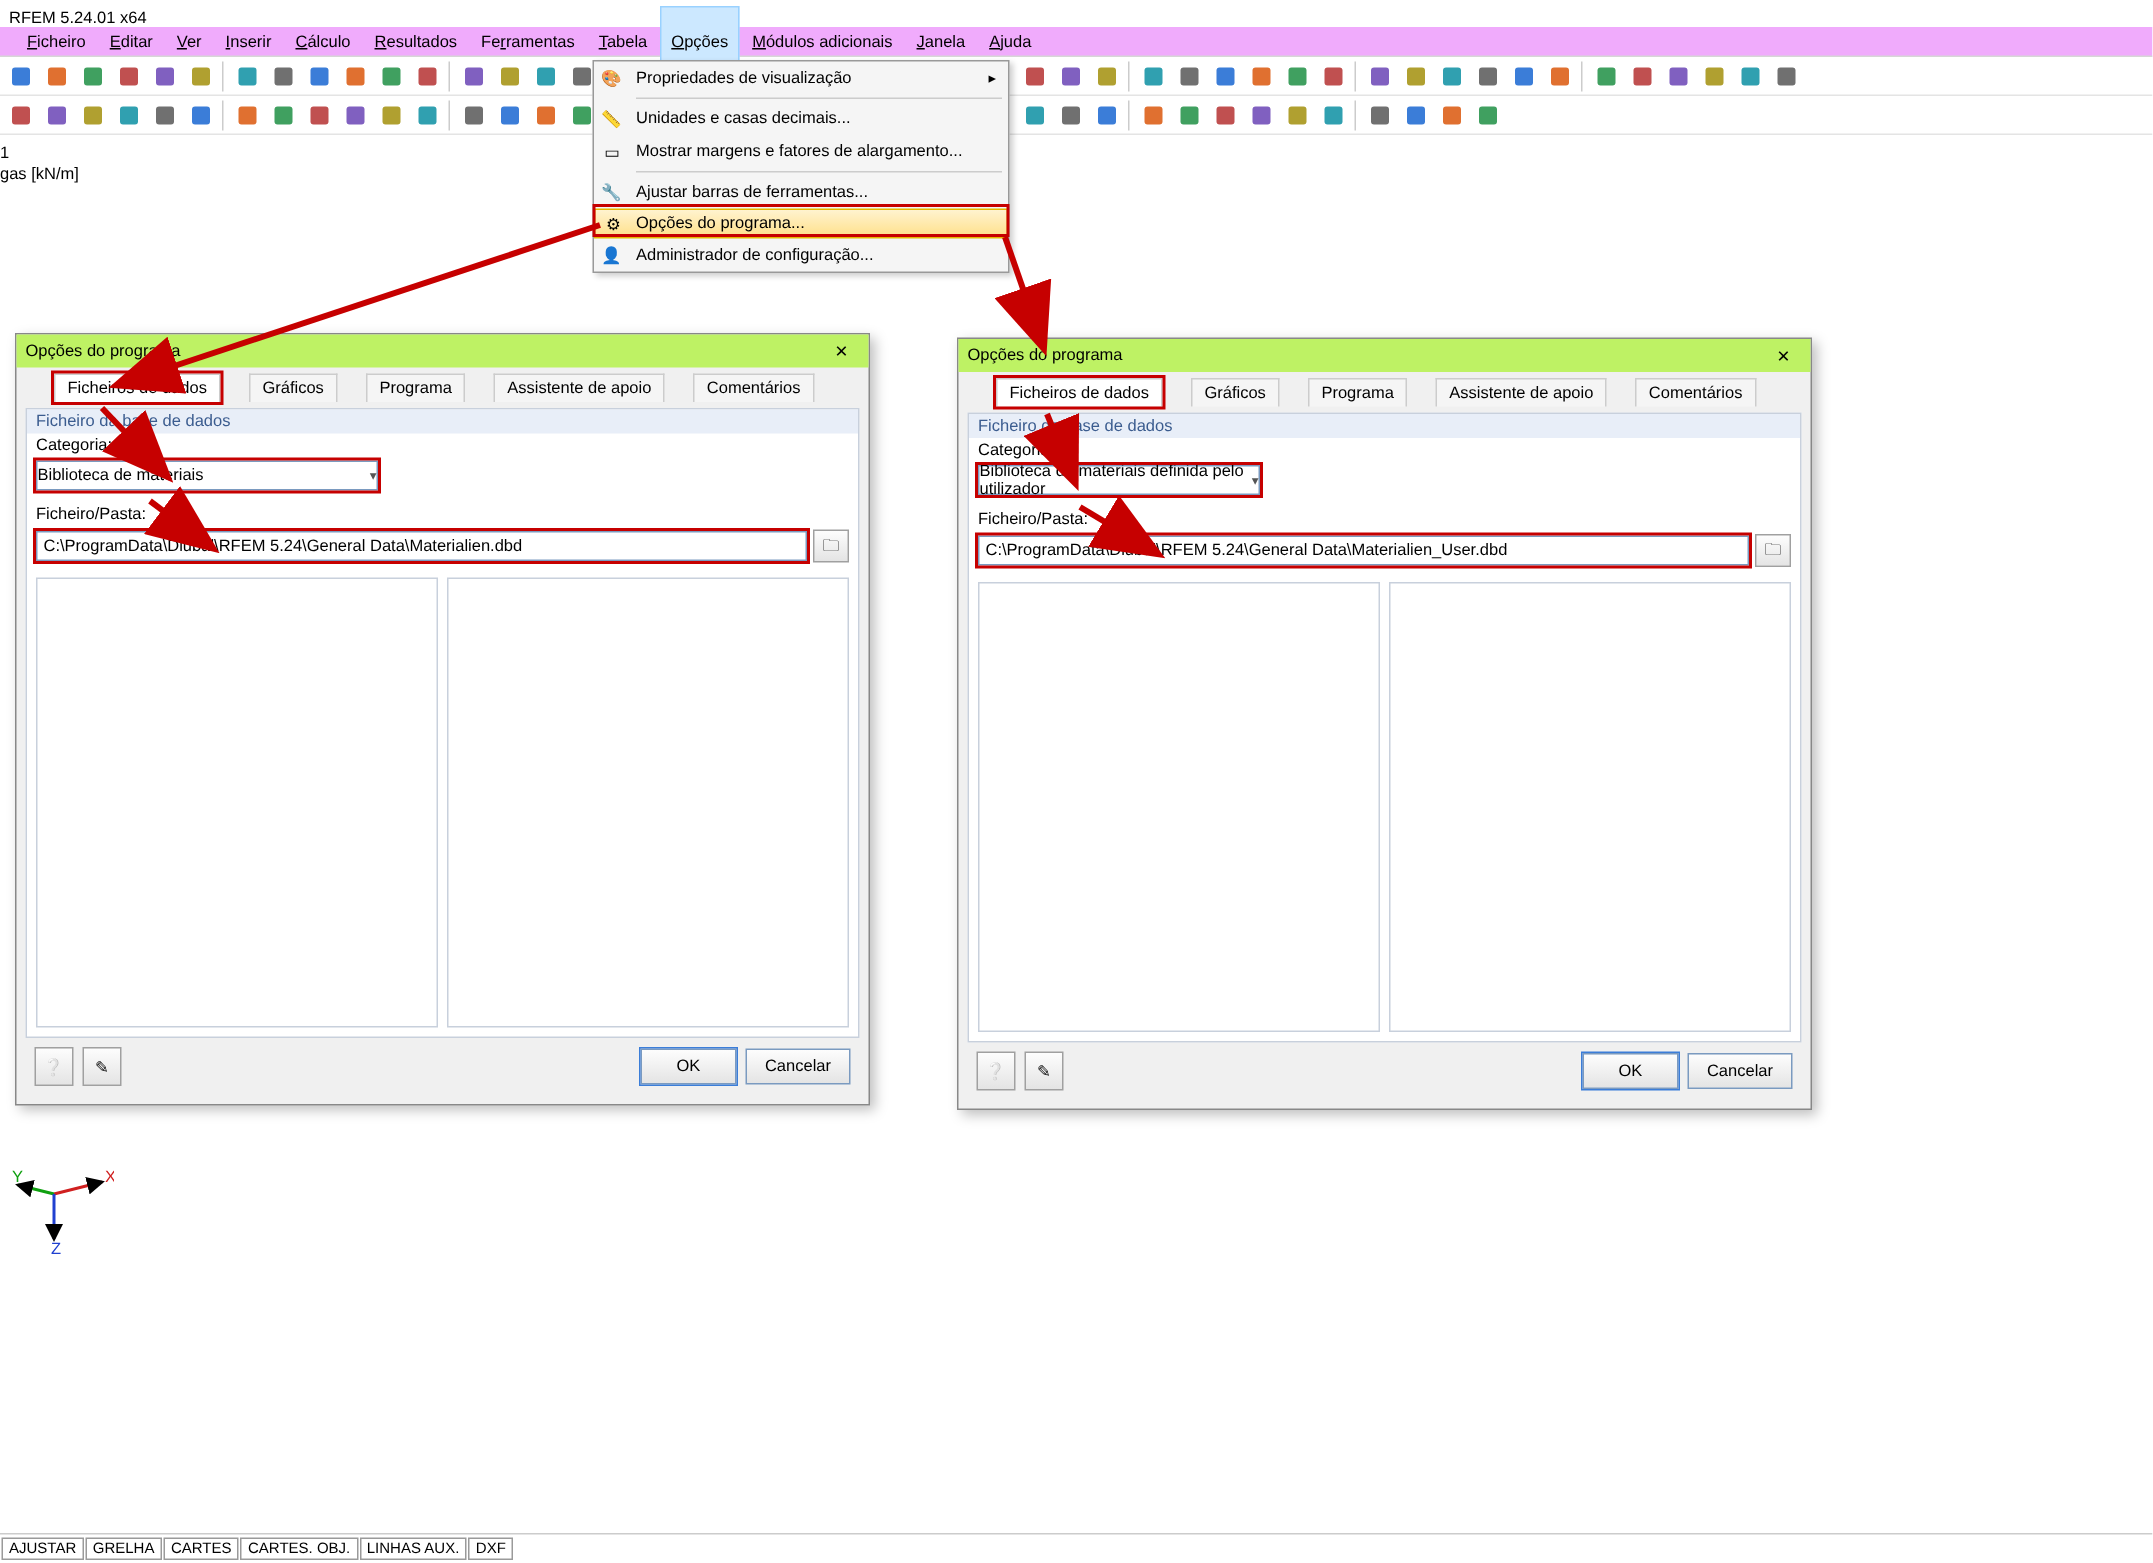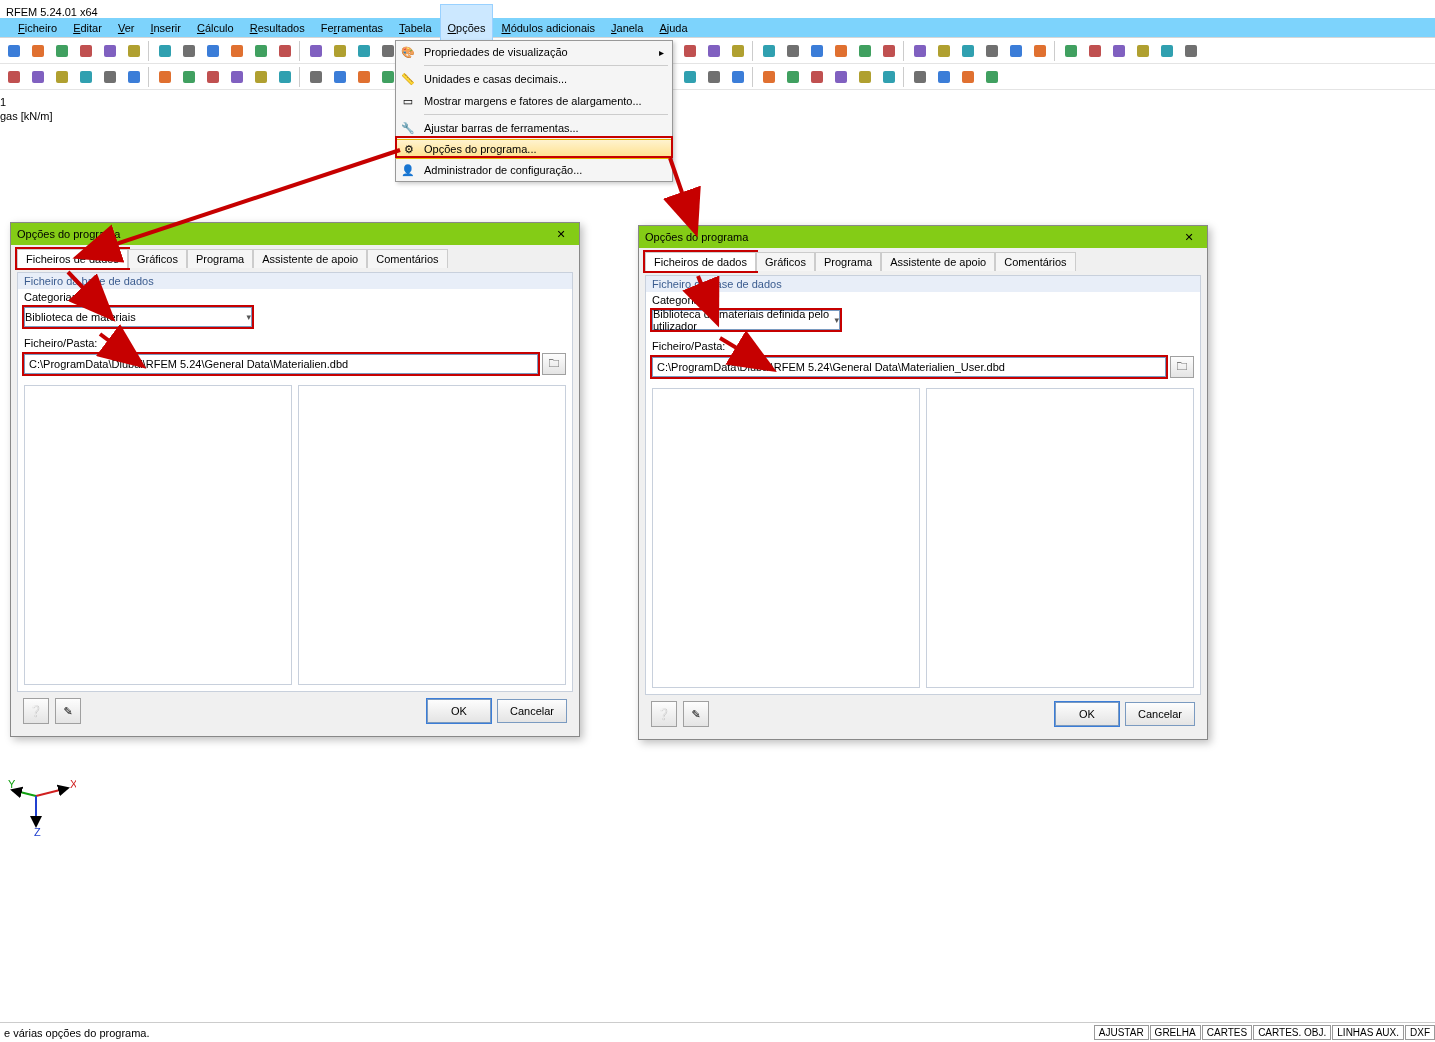--- a/index.html
+++ b/index.html
@@ -7,7 +7,7 @@
 
   .titlebar { height: 18px; background: #fff; color: #000; padding: 6px 6px; font-size: 11px; }
 
-  .menubar { height: 20px; background: #7dd3fc; border-bottom: 1px solid #d6d6d6; display: flex; align-items: center; padding-left: 10px; }
+  .menubar { height: 20px; background: #f0abfc; border-bottom: 1px solid #d6d6d6; display: flex; align-items: center; padding-left: 10px; }
   .menubar .menu-item { padding: 2px 8px; cursor: default; }
   .menubar .menu-item.open { background: #cce8ff; border: 1px solid #99d1ff; padding: 17px 7px; }
   .menubar .underline { text-decoration: underline; }

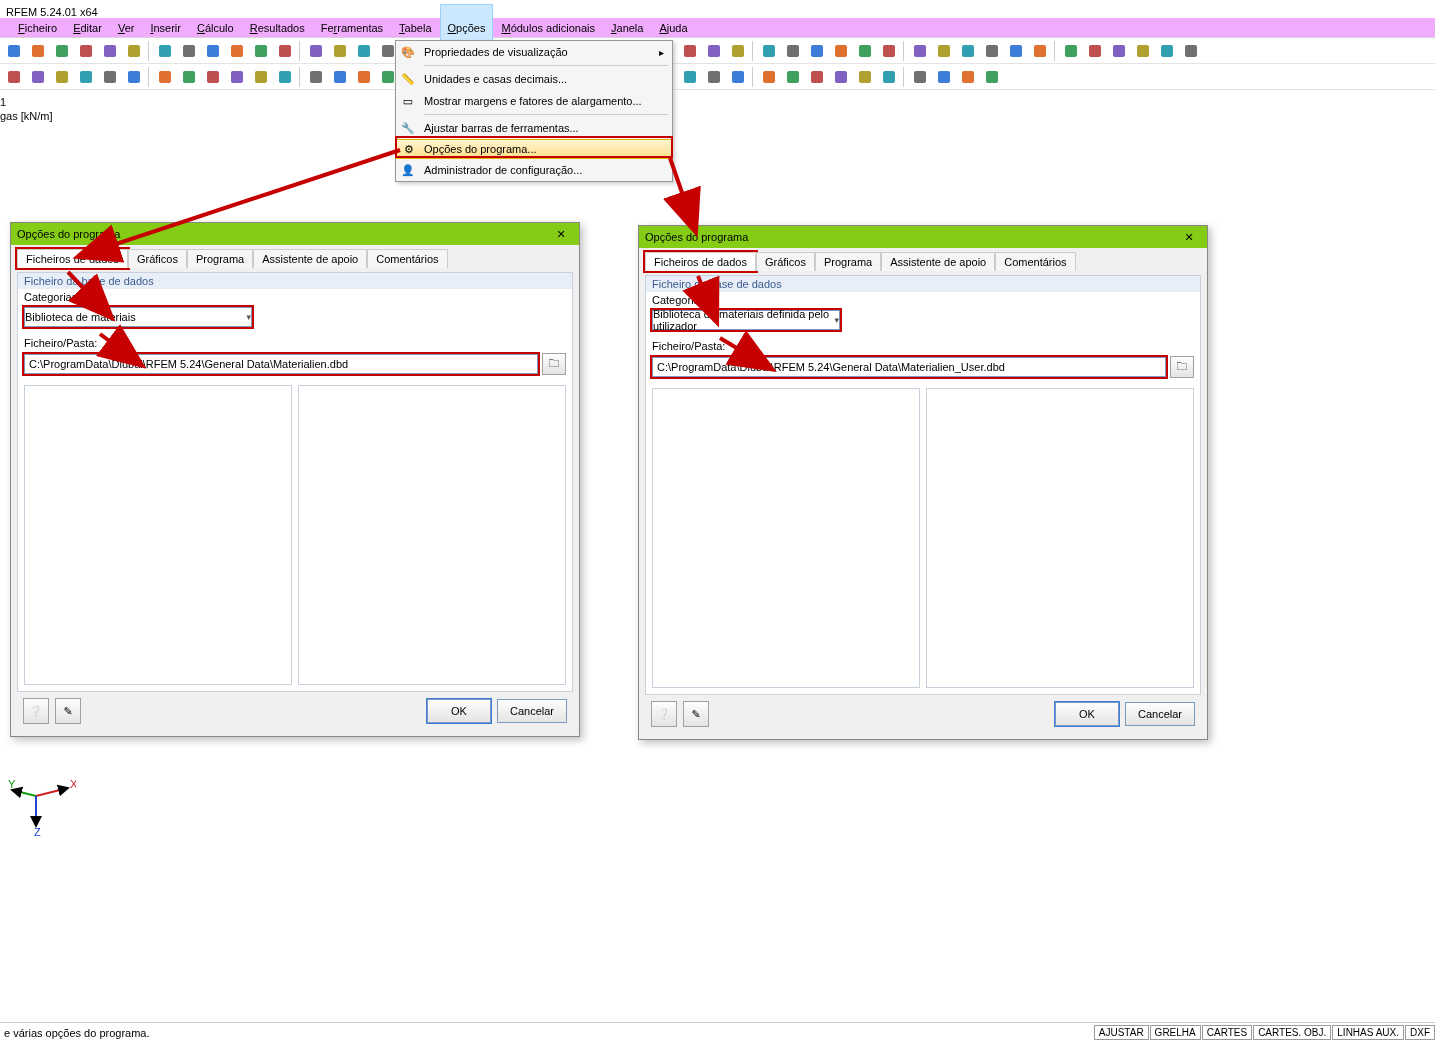--- a/index.html
+++ b/index.html
@@ -32,7 +32,7 @@
   .annot { position: absolute; left: 0; top: 95px; font-size: 11px; line-height: 14px; color: #000; }
 
   .dialog { position: absolute; background: #f0f0f0; border: 1px solid #888; box-shadow: 3px 3px 8px rgba(0,0,0,0.25); }
-  .dialog .dlg-title { height: 22px; display: flex; align-items: center; justify-content: space-between; padding: 0 6px; background: #84cc16; font-size: 12px; }
+  .dialog .dlg-title { height: 22px; display: flex; align-items: center; justify-content: space-between; padding: 0 6px; background: #bef264; font-size: 12px; }
   .dialog .dlg-close { width: 24px; height: 18px; display: flex; align-items: center; justify-content: center; cursor: default; }
   .dlg-body { padding: 4px 6px 6px 6px; }
   .tabs { display: flex; gap: 0; margin-bottom: 4px; }

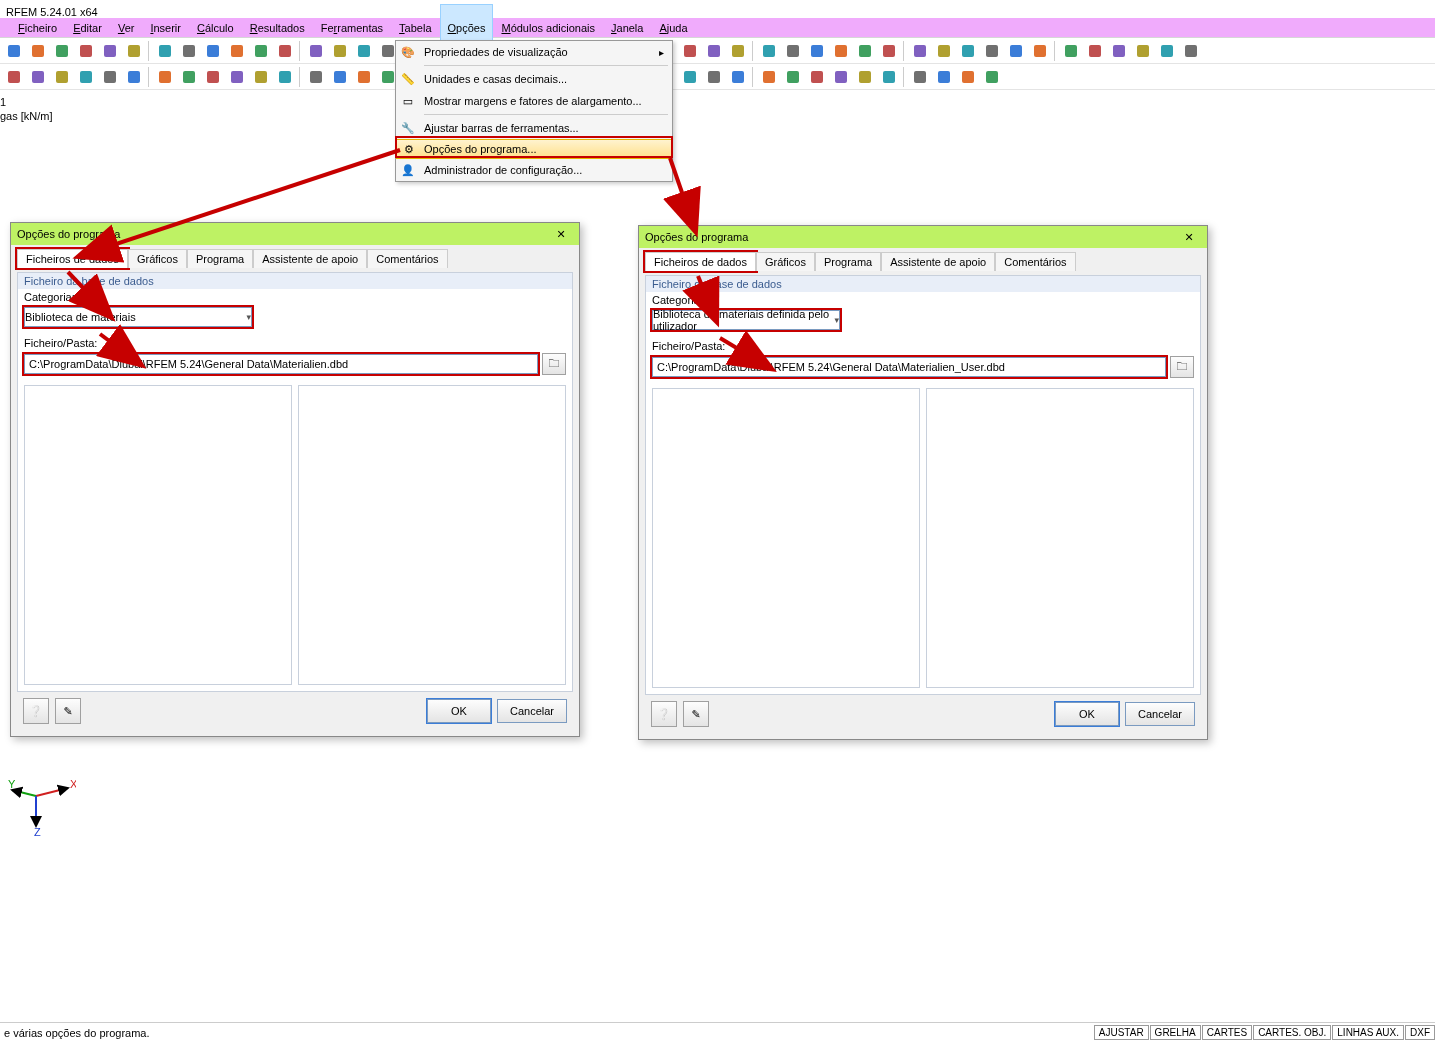--- a/index.html
+++ b/index.html
@@ -36,7 +36,7 @@
   .dialog .dlg-close { width: 24px; height: 18px; display: flex; align-items: center; justify-content: center; cursor: default; }
   .dlg-body { padding: 4px 6px 6px 6px; }
   .tabs { display: flex; gap: 0; margin-bottom: 4px; }
-  .tabs .tab { padding: 3px 8px; border: 1px solid #ccc; border-bottom: none; background: #f5f5f5; font-size: 11px; cursor: default; }
+  .tabs .tab { padding: 3px 8px; border: 1px solid #ccc; border-bottom: none; background: #f5f5f5; font-size: 11px; cursor: default; margin-left: 19px; }
   .tabs .tab.active { background: #fff; }
   .red-box { outline: 2px solid #c60000; outline-offset: 0px; }
   .group { border: 1px solid #c8d0dc; background: #fff; padding-bottom: 6px; position: relative; }

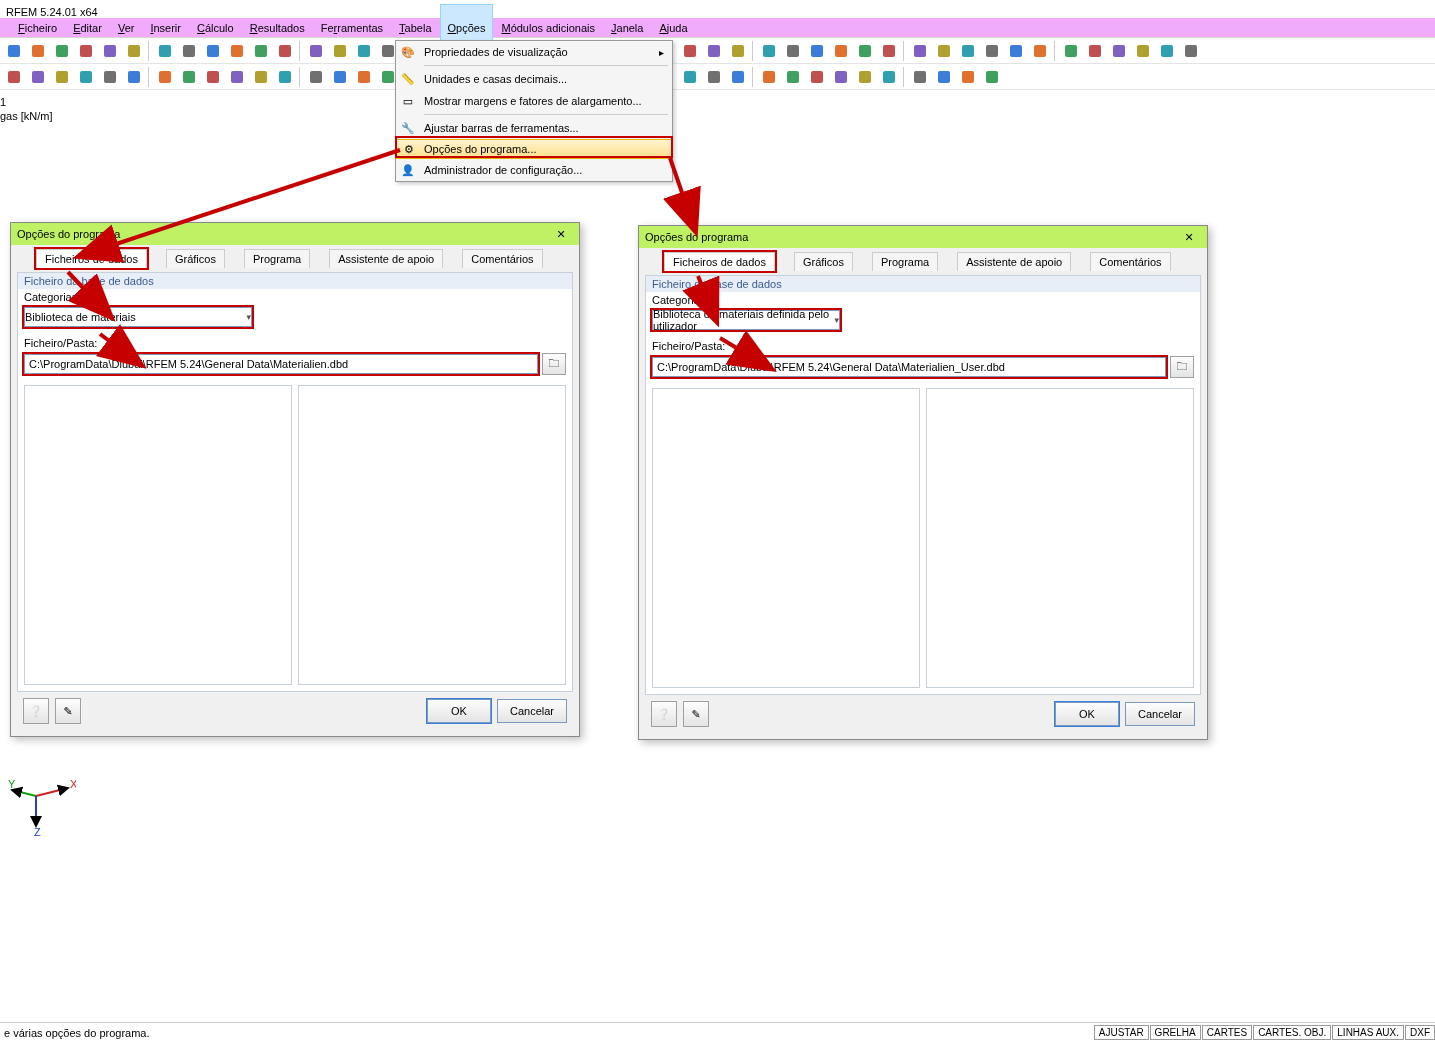--- a/index.html
+++ b/index.html
@@ -728,7 +728,6 @@
 </svg>
 
 <div class="statusbar">
-  <div class="msg">e várias opções do programa.</div>
   <div class="cell">AJUSTAR</div>
   <div class="cell">GRELHA</div>
   <div class="cell">CARTES</div>

